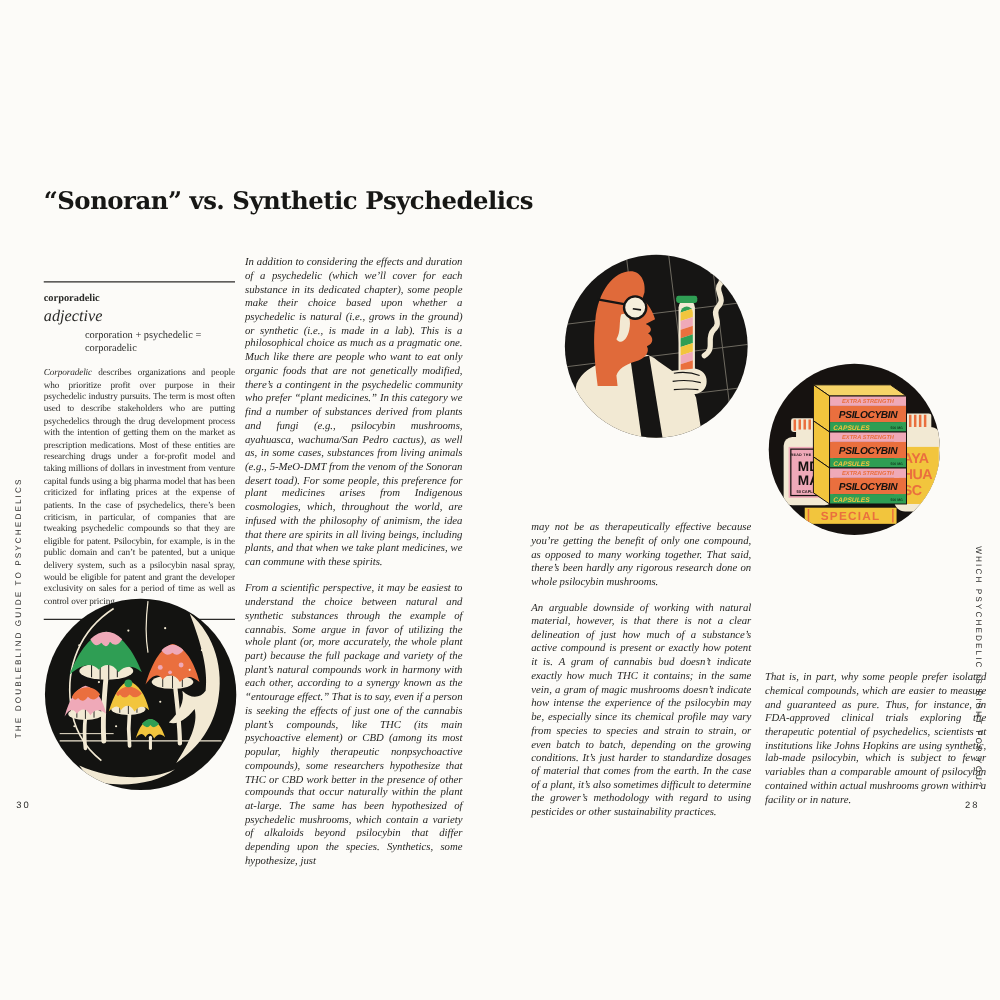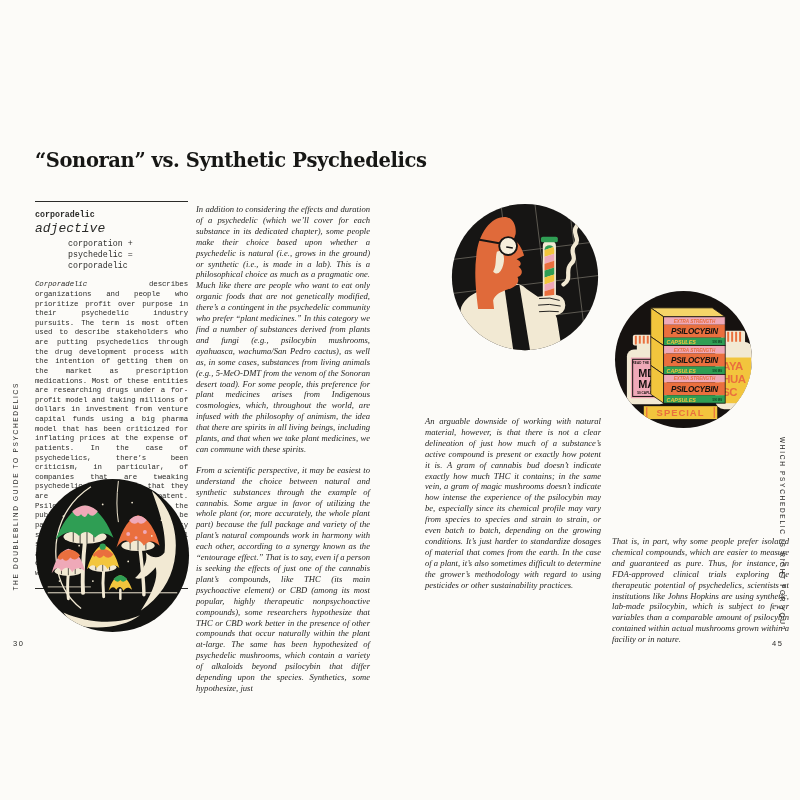--- a/index.html
+++ b/index.html
@@ -18,8 +18,8 @@
   }
   
   .def{
-    left:35px;top:201px;width:153px;
-    font-family:Liberation Mono, monospace;color:#2b2b29;
+    left:35px;top:225px;width:153px;
+    font-family:Liberation Serif, serif;color:#2b2b29;
     font-size:7.4px;line-height:1.3;
   }
   .rule{border-top:1px solid #2b2b29;height:0;}

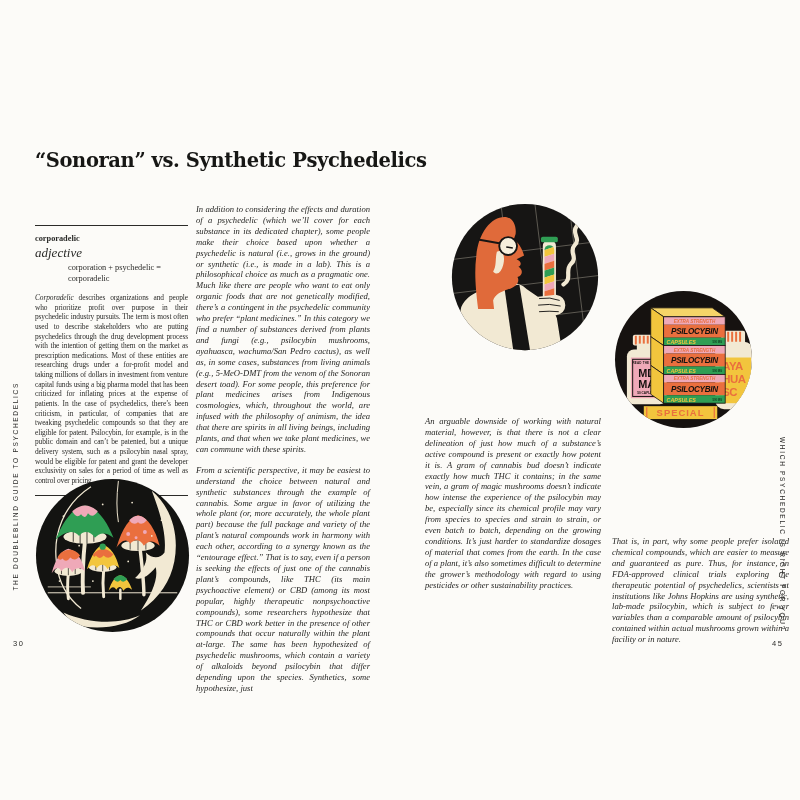--- a/index.html
+++ b/index.html
@@ -76,6 +76,7 @@
 </div>
 
 <div id="col-r1" class="abs col">
+  <p>may not be as therapeutically effective because you’re getting the benefit of only one compound, as opposed to many working together. That said, there’s been hardly any rigorous research done on whole psilocybin mushrooms.</p>
   <p>An arguable downside of working with natural material, however, is that there is not a clear delineation of just how much of a substance’s active compound is present or exactly how potent it is. A gram of cannabis bud doesn’t indicate exactly how much THC it contains; in the same vein, a gram of magic mushrooms doesn’t indicate how intense the experience of the psilocybin may be, especially since its chemical profile may vary from species to species and strain to strain, or even batch to batch, depending on the growing conditions. It’s just harder to standardize dosages of material that comes from the earth. In the case of a plant, it’s also sometimes difficult to determine the grower’s methodology with regard to using pesticides or other sustainability practices.</p>
 </div>
 

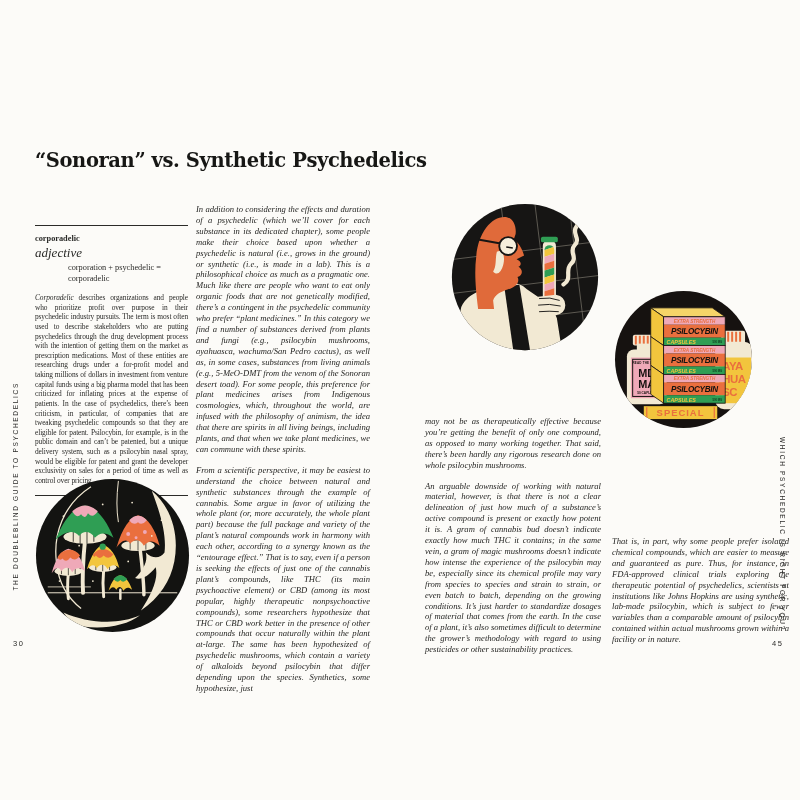--- a/index.html
+++ b/index.html
@@ -87,7 +87,7 @@
 <div id="side-left" class="abs side-label">THE DOUBLEBLIND GUIDE TO PSYCHEDELICS</div>
 <div id="side-right" class="abs side-label">WHICH PSYCHEDELIC IS RIGHT FOR YOU?</div>
 <div id="pn-left" class="abs page-num">30</div>
-<div id="pn-right" class="abs page-num">45</div>
+<div id="pn-right" class="abs page-num">28</div>
 
 <div id="illu-mushrooms" class="abs">
 <svg width="157" height="157" viewBox="0 0 160 160">

